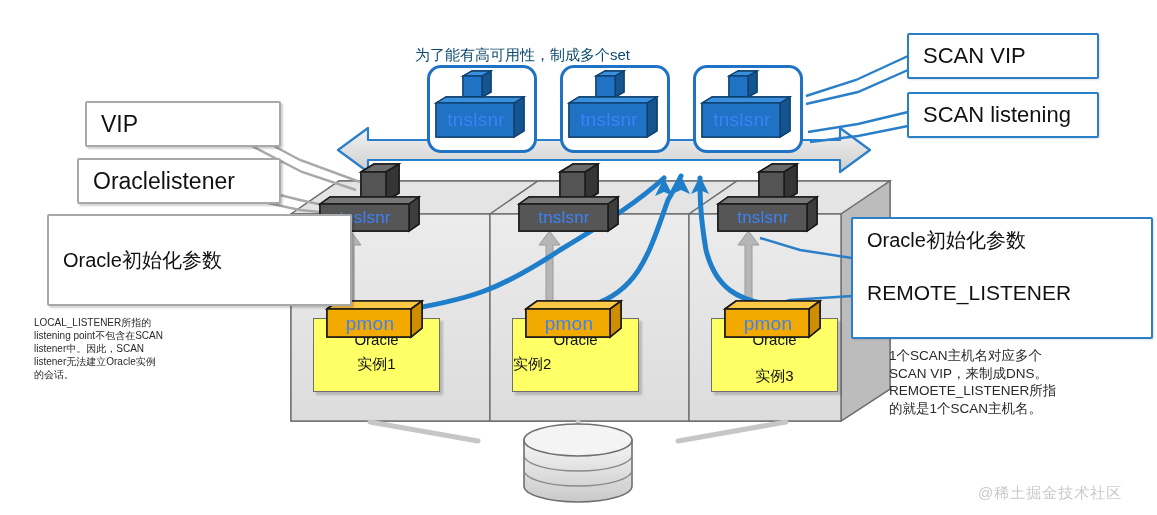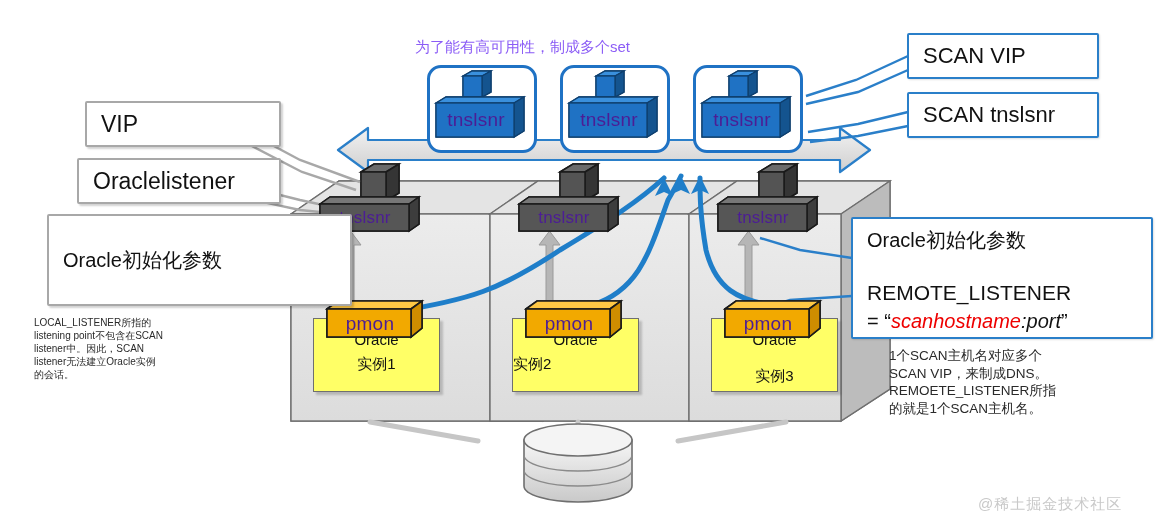--- a/index.html
+++ b/index.html
@@ -22,7 +22,7 @@
   .note{position:absolute;color:#2a2a2a;line-height:1.30;white-space:pre-line;}
 
   
-  .title{position:absolute;font-size:15px;color:#8b5cf6;white-space:nowrap;}
+  .title{position:absolute;font-size:15px;color:#0c4a6e;white-space:nowrap;margin-top:8px;}
 
   
   .blk{position:absolute;}

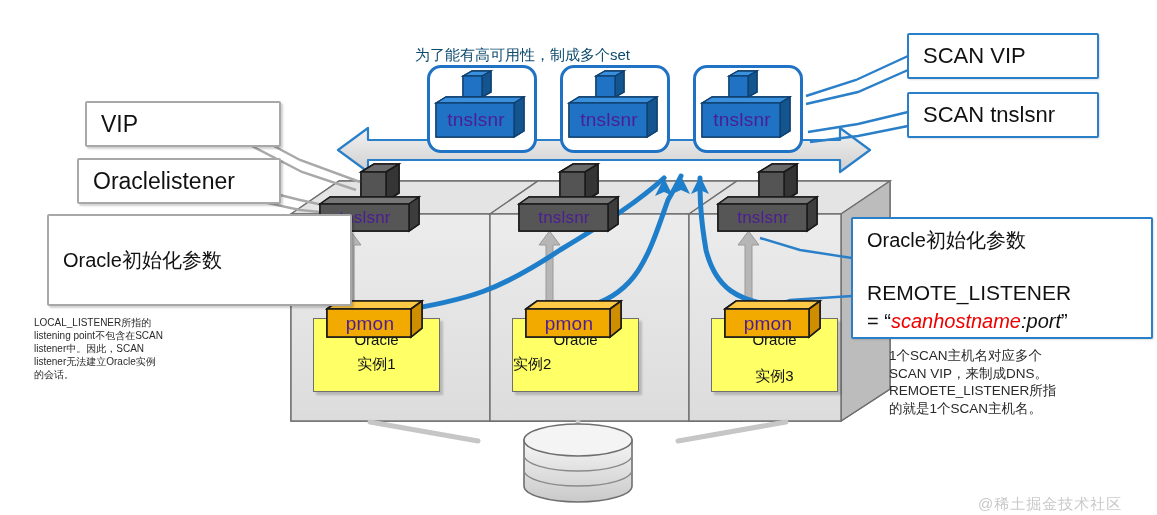--- a/index.html
+++ b/index.html
@@ -26,7 +26,7 @@
 
   
   .blk{position:absolute;}
-  .blk .lbl{color:#4c1d95;font-size:19px;letter-spacing:.2px;}
+  .blk .lbl{color:#3b82f6;font-size:19px;letter-spacing:.2px;}
 
   .mono-red{color:#ee0000;font-style:italic;}
   .it{font-style:italic;}

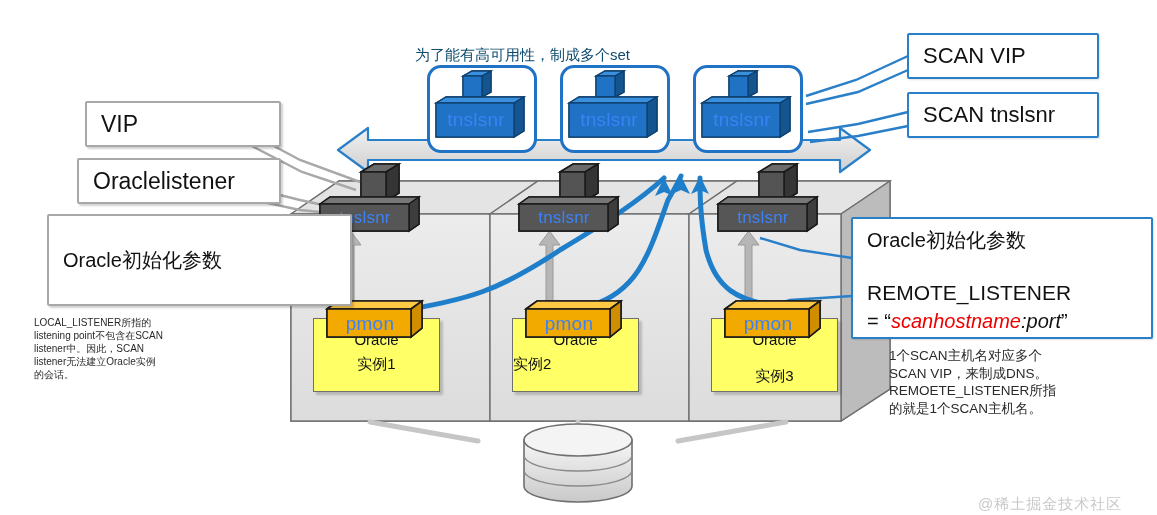--- a/index.html
+++ b/index.html
@@ -295,7 +295,7 @@
   </div>
 
   <div class="callout blue" style="left:907px;top:92px;width:192px;height:46px;">
-    <span class="txt" style="font-size:22px;">SCAN tnslsnr</span>
+    <span class="txt" style="font-size:22px;">SCAN listening</span>
   </div>
 
   <div class="callout blue" style="left:851px;top:217px;width:302px;height:122px;align-items:flex-start;">

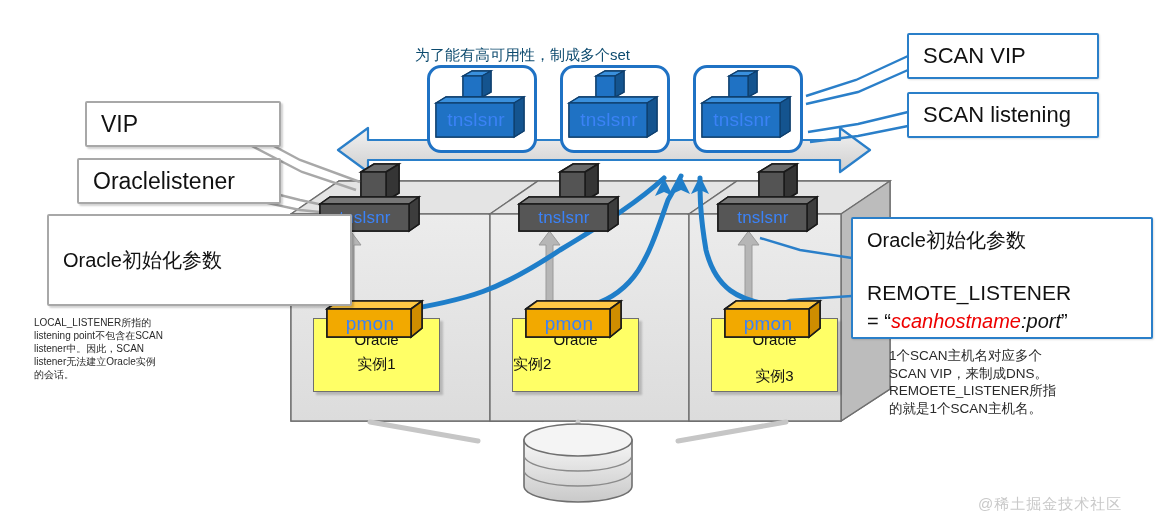--- a/index.html
+++ b/index.html
@@ -302,9 +302,6 @@
     <div style="padding:8px 14px 0 14px;">
       <div style="font-size:20px;color:#111;line-height:1.38;">Oracle初始化参数</div>
       <div style="font-size:21px;color:#111;line-height:1.38;margin-top:24px;">REMOTE_LISTENER</div>
-      <div style="font-size:20px;color:#111;line-height:1.38;white-space:nowrap;">
-        <span>= “</span><span class="mono-red">scanhostname</span><span class="it">:port</span><span>”</span>
-      </div>
     </div>
   </div>
 

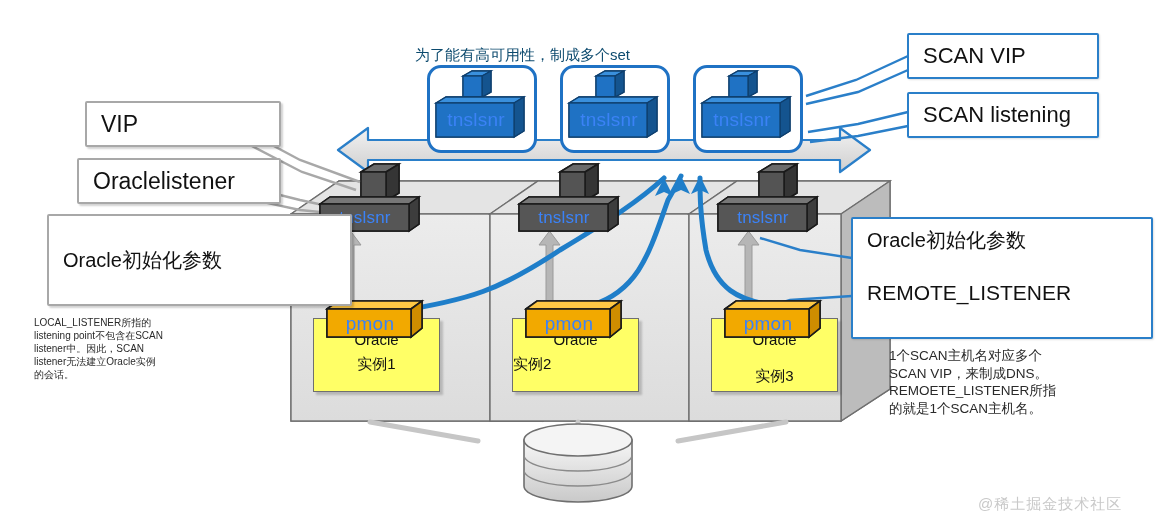--- a/index.html
+++ b/index.html
@@ -310,7 +310,7 @@
 REMOETE_LISTENER所指
 的就是1个SCAN主机名。</div>
 
-  <div class="wm" style="left:978px;top:495px;">@稀土掘金技术社区</div>
+  <div class="wm" style="left:978px;top:484px;">@稀土掘金技术社区</div>
 
 </div>
 

